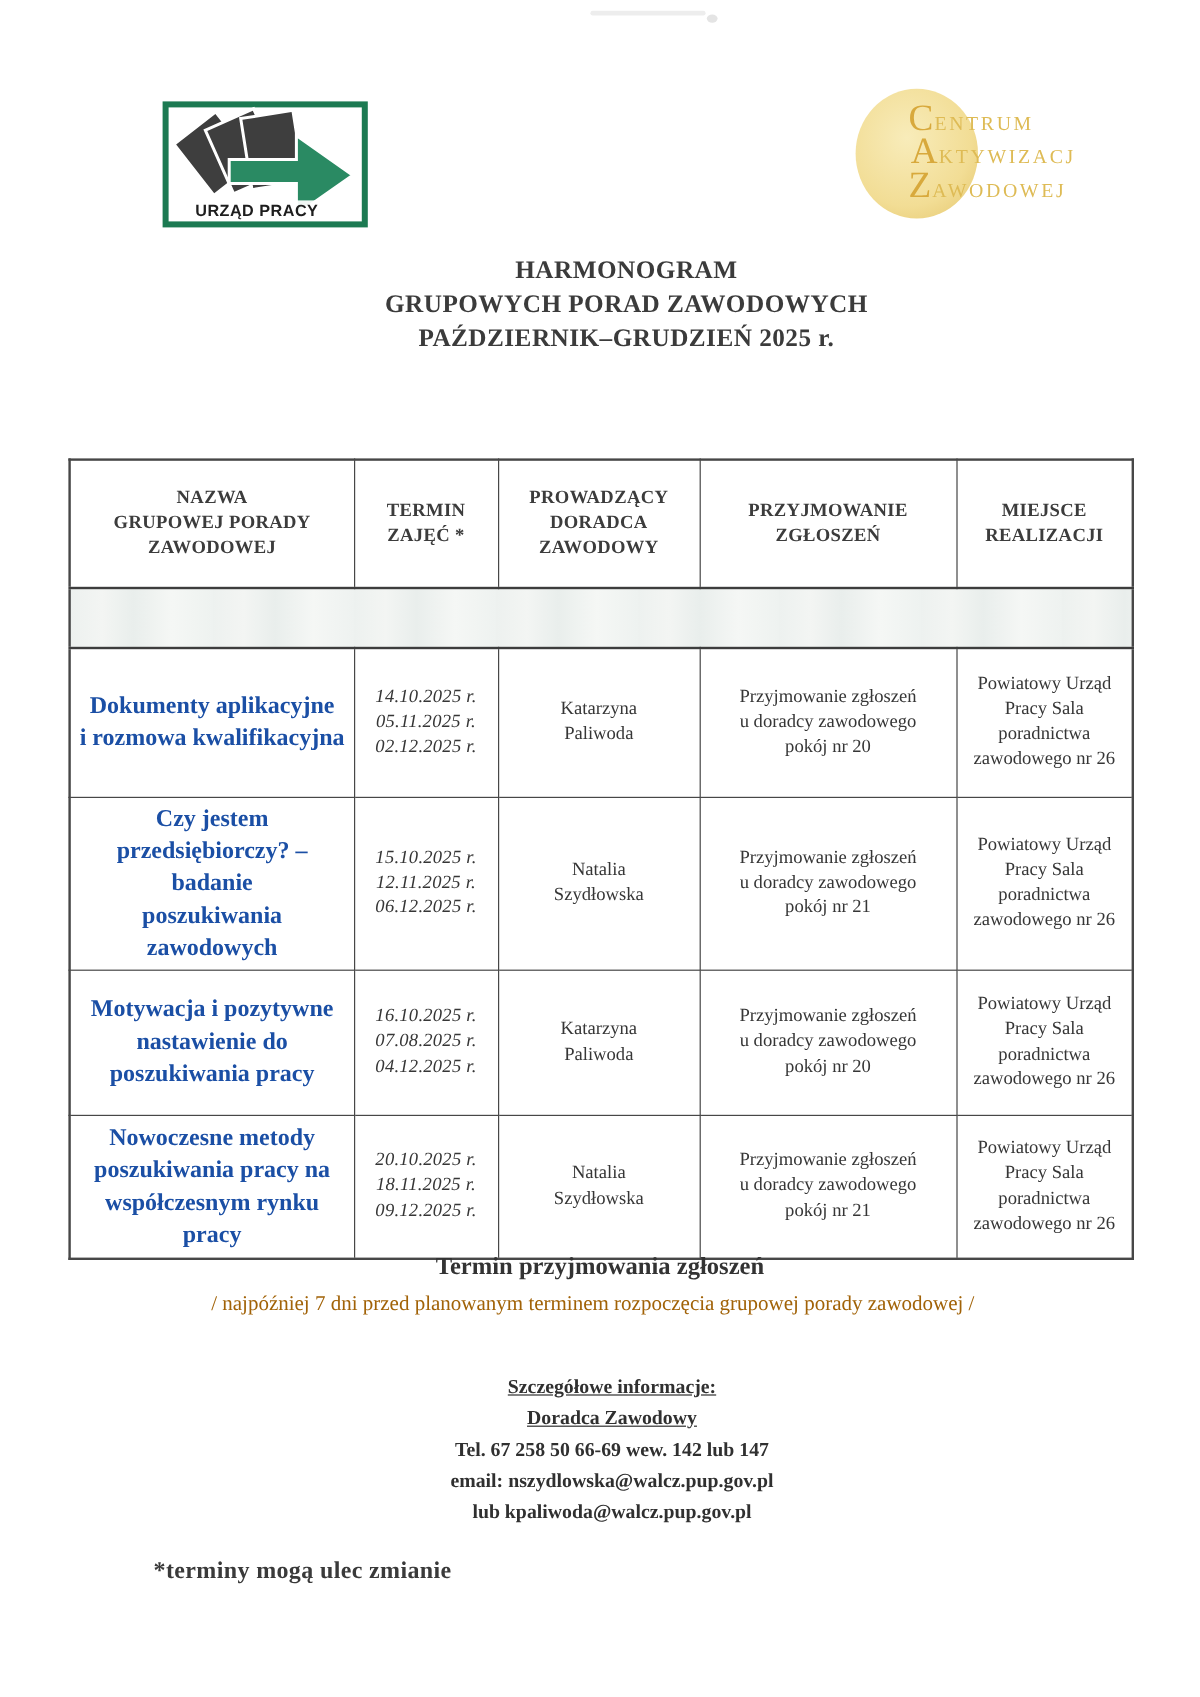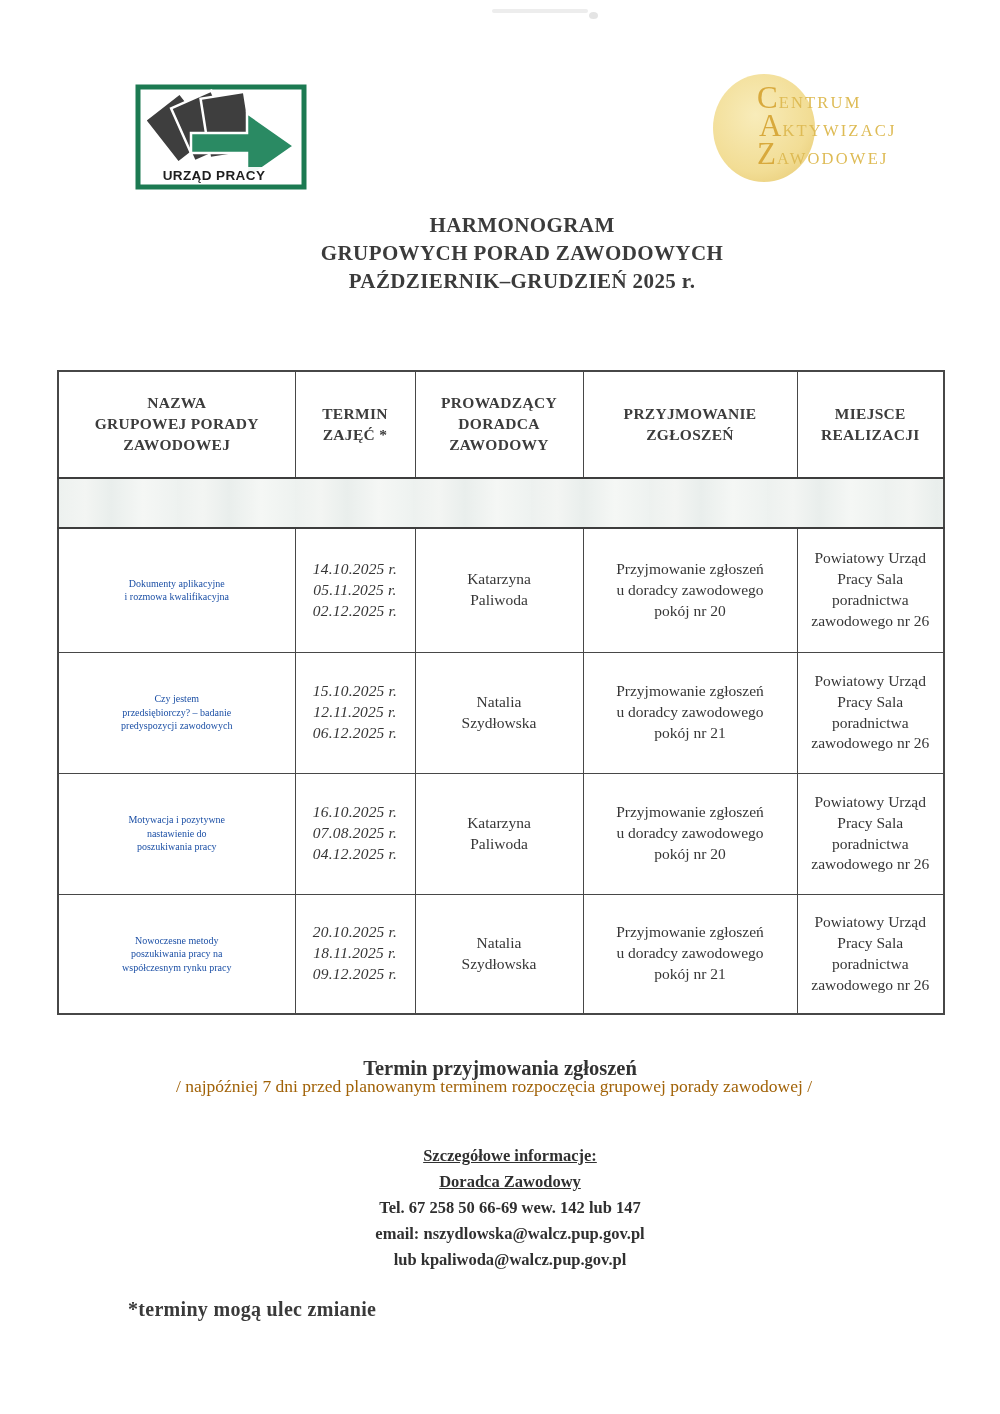--- a/index.html
+++ b/index.html
@@ -42,7 +42,7 @@
   }
 
   
-  .table-wrap{position:absolute;left:57px;top:370px;width:886px;}
+  .table-wrap{position:absolute;left:57px;top:382px;width:886px;}
   table.schedule{
     width:886px;table-layout:fixed;border-collapse:collapse;
     border:2px solid var(--line);

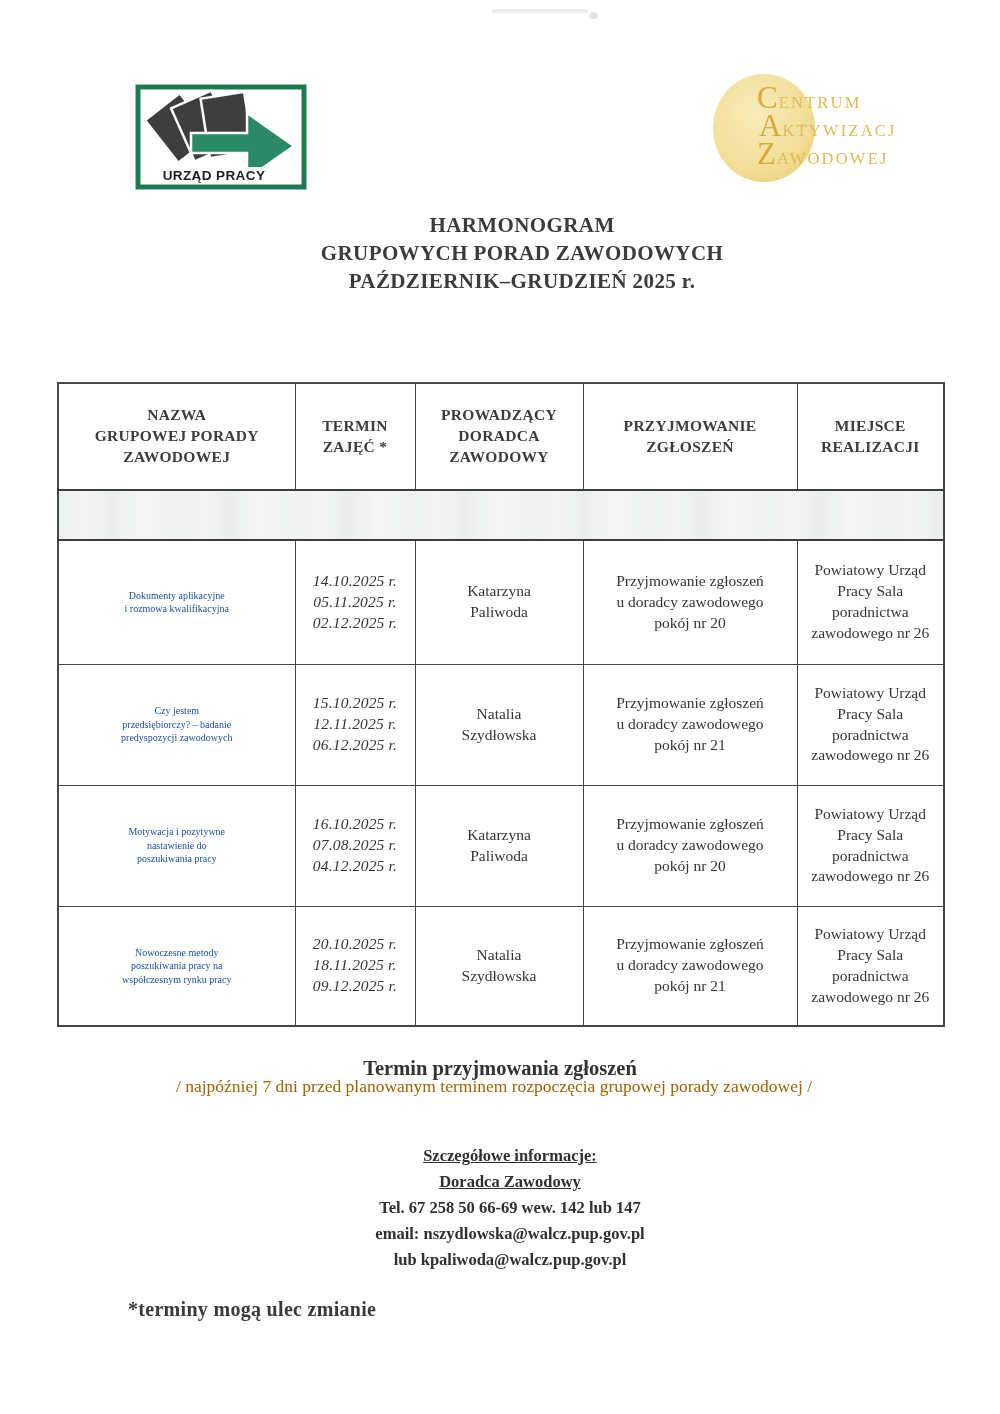--- a/index.html
+++ b/index.html
@@ -66,7 +66,7 @@
     border-top:2px solid #3d3d3d;border-bottom:2px solid #3d3d3d;
   }
   tr.r1{height:124px;} tr.r2{height:121px;} tr.r3{height:121px;} tr.r4{height:120px;margin-left:32px;}
-  td.name{font-weight:normal;color:var(--topic-blue);font-size:10px;}
+  td.name{font-weight:bold;color:var(--topic-blue);font-size:20px;}
   td.dates{font-size:15.5px;letter-spacing:.2px;font-style:italic;}
 
   

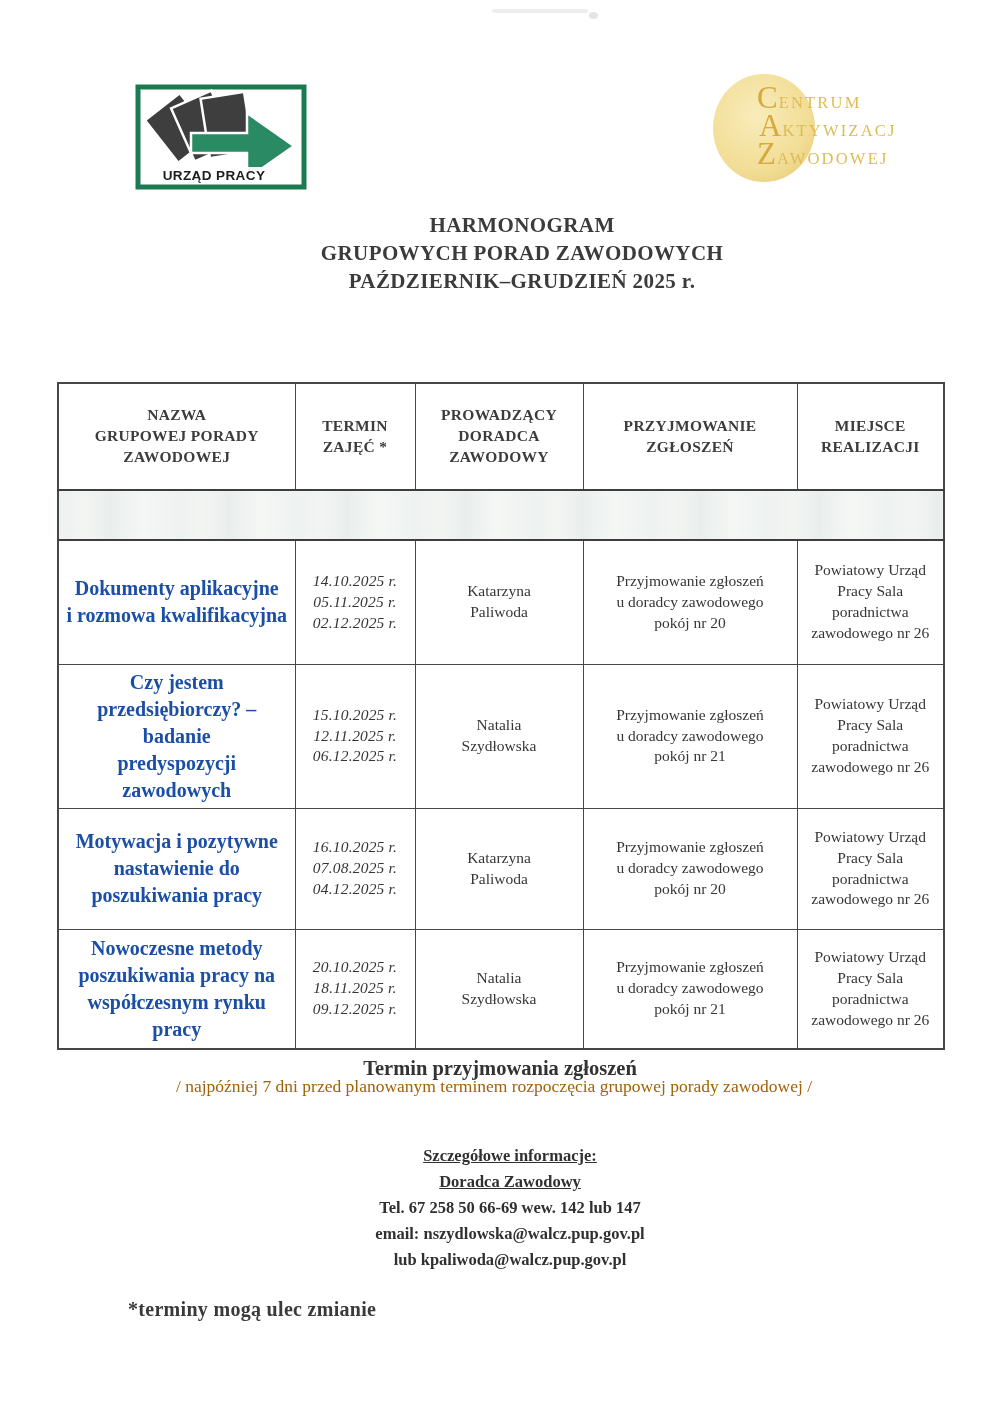--- a/index.html
+++ b/index.html
@@ -172,7 +172,7 @@
       <tr class="r2">
         <td class="name">Czy jestem
 przedsiębiorczy? – badanie
-predyspozycji zawodowych</td>
+poszukiwania zawodowych</td>
         <td class="dates">15.10.2025 r.
 12.11.2025 r.
 06.12.2025 r.</td>

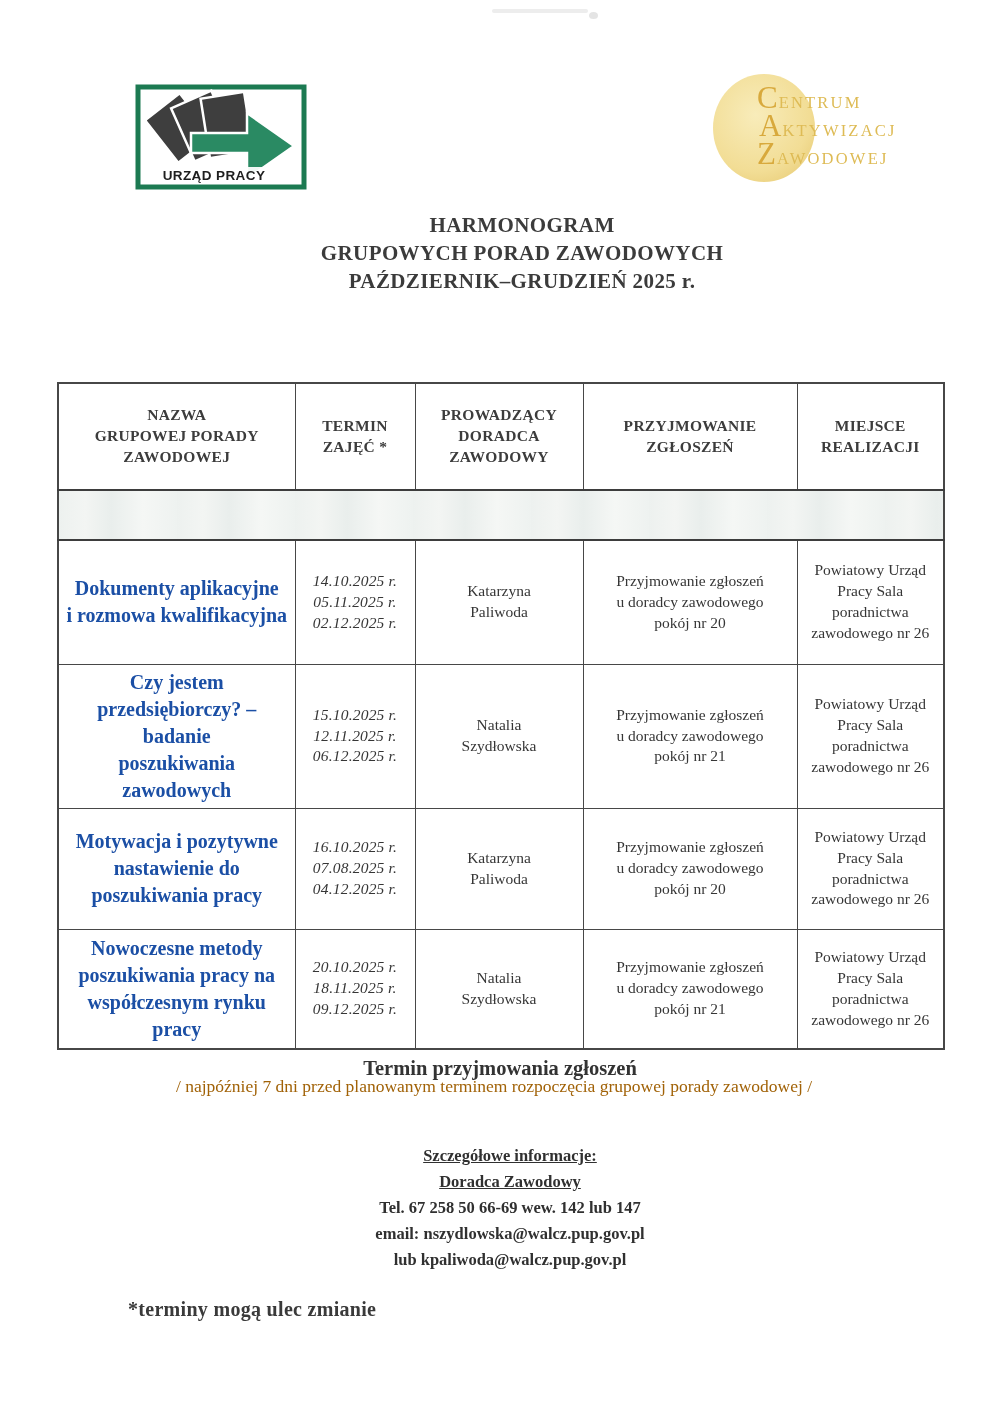--- a/index.html
+++ b/index.html
@@ -72,7 +72,7 @@
   
   .deadline-title{
     position:absolute;left:0;top:1045px;width:1000px;text-align:center;
-    font-weight:bold;font-size:20.5px;color:#333;margin-top:12px;
+    font-weight:bold;font-size:20.5px;color:#333;
   }
   .deadline-note{
     position:absolute;left:0;top:1076px;width:988px;text-align:center;

